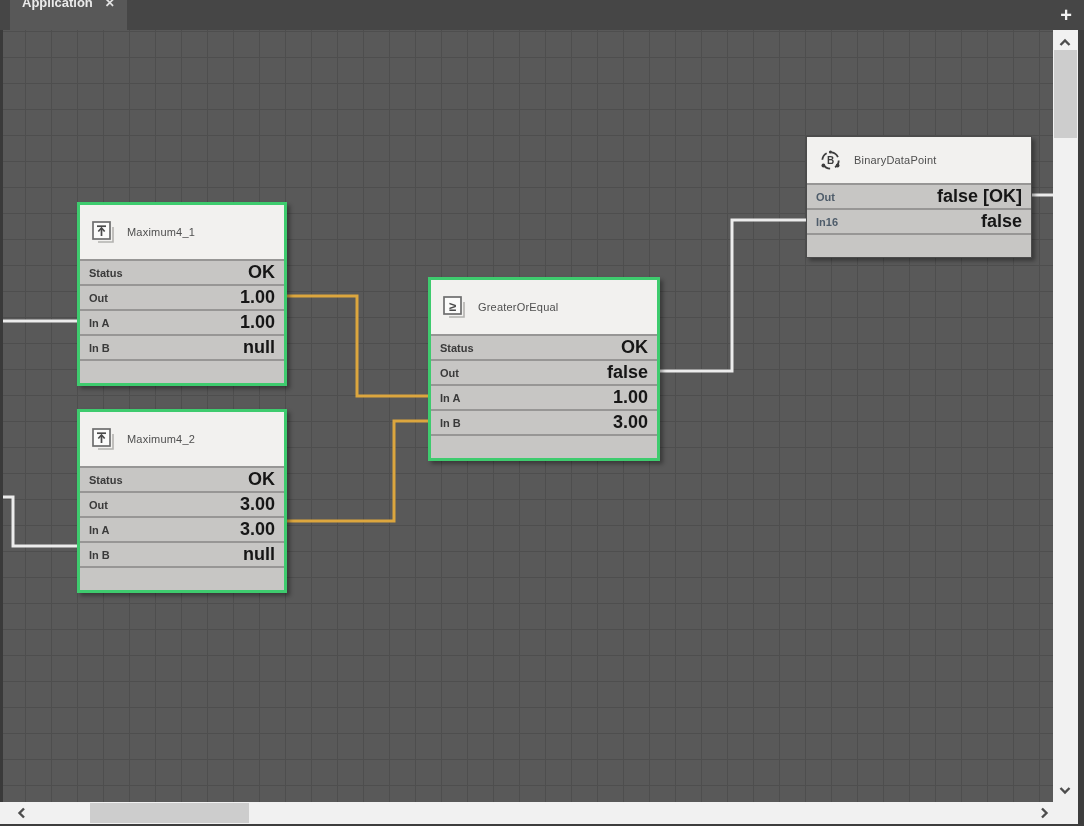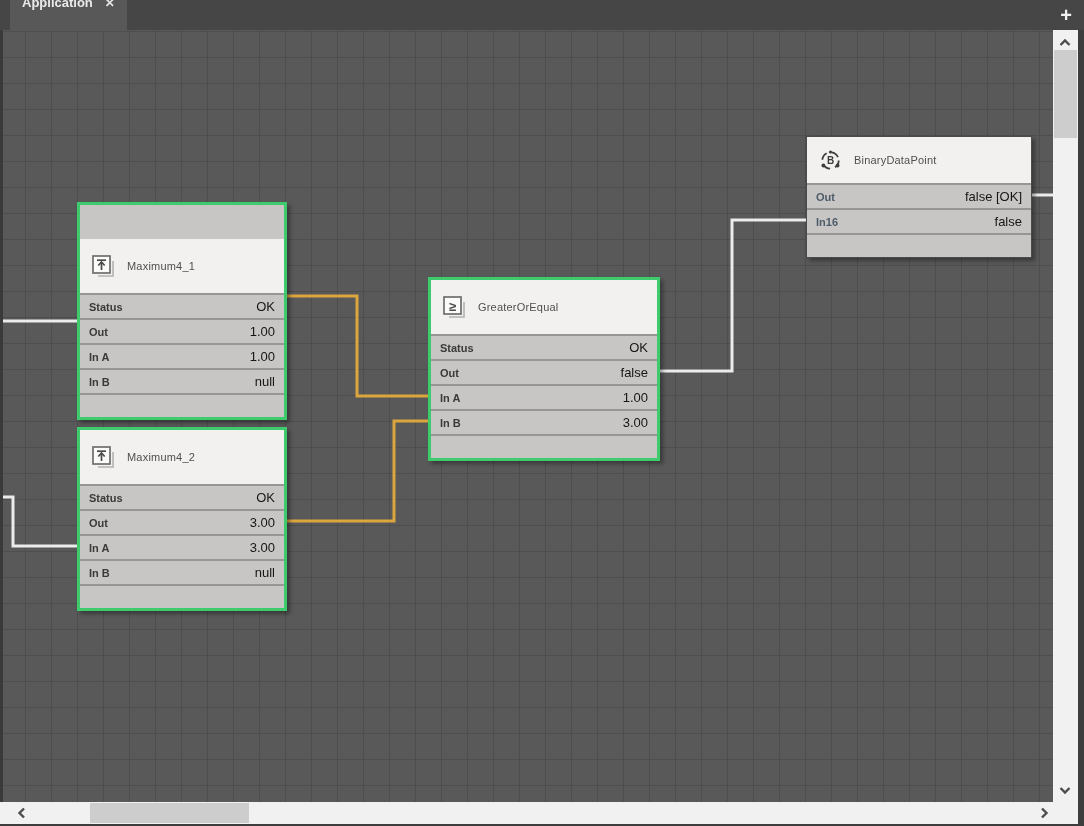--- a/index.html
+++ b/index.html
@@ -57,7 +57,7 @@
     padding:0 9px;background:#c7c6c4;
   }
   .slot-label{font-size:11px;font-weight:bold;color:#3a3a3a;}
-  .slot-value{font-size:13px;font-weight:normal;color:#161616;}
+  .slot-value{font-size:18px;font-weight:bold;color:#161616;}
   .bdp .slot-label{color:#4e5c6a;}
   .node-footer{height:24px;box-sizing:border-box;border-top:2px solid #979695;background:#c7c6c4;}
   

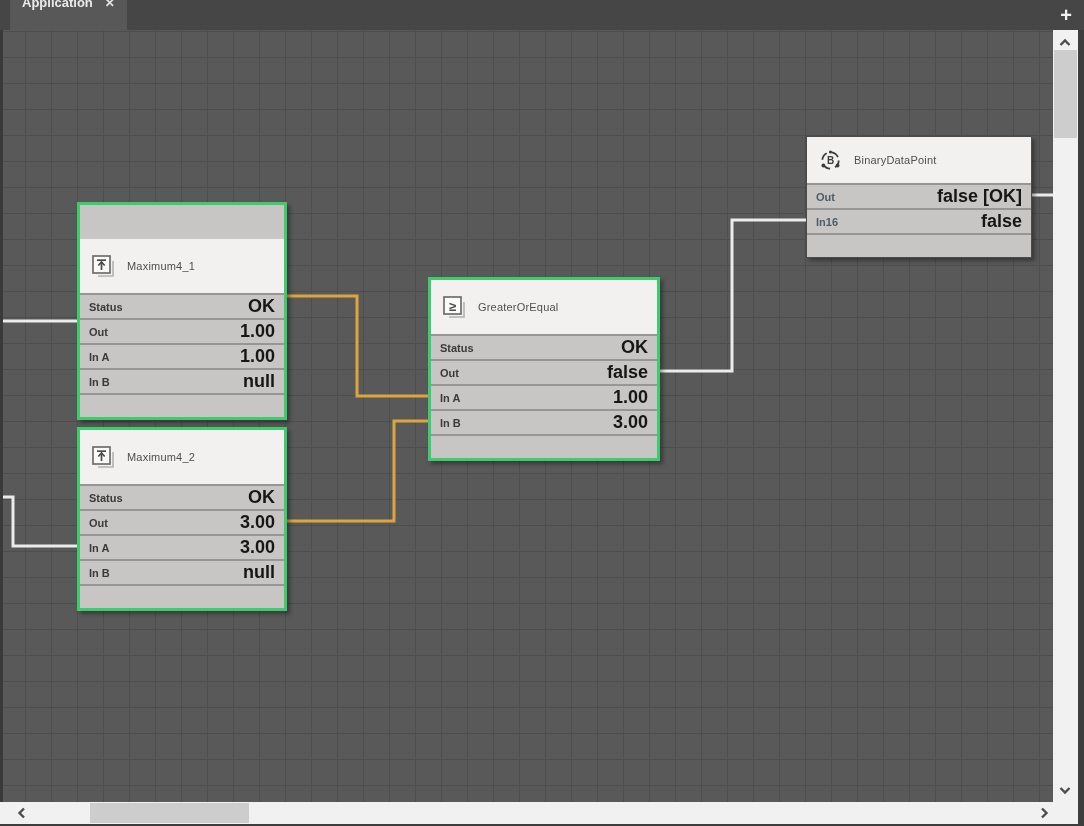--- a/index.html
+++ b/index.html
@@ -100,7 +100,7 @@
 </svg>
 
 <div class="node selected" style="left:77px;top:202px;width:204px;">
-  <div class="node-header" style="height:54px;margin-top:34px;">
+  <div class="node-header" style="height:54px;">
     <span class="node-icon">
       <svg viewBox="0 0 25 25" width="25" height="25">
         <path d="M22 7 V22 H7" fill="none" stroke="#b3b2b0" stroke-width="1.6"></path>

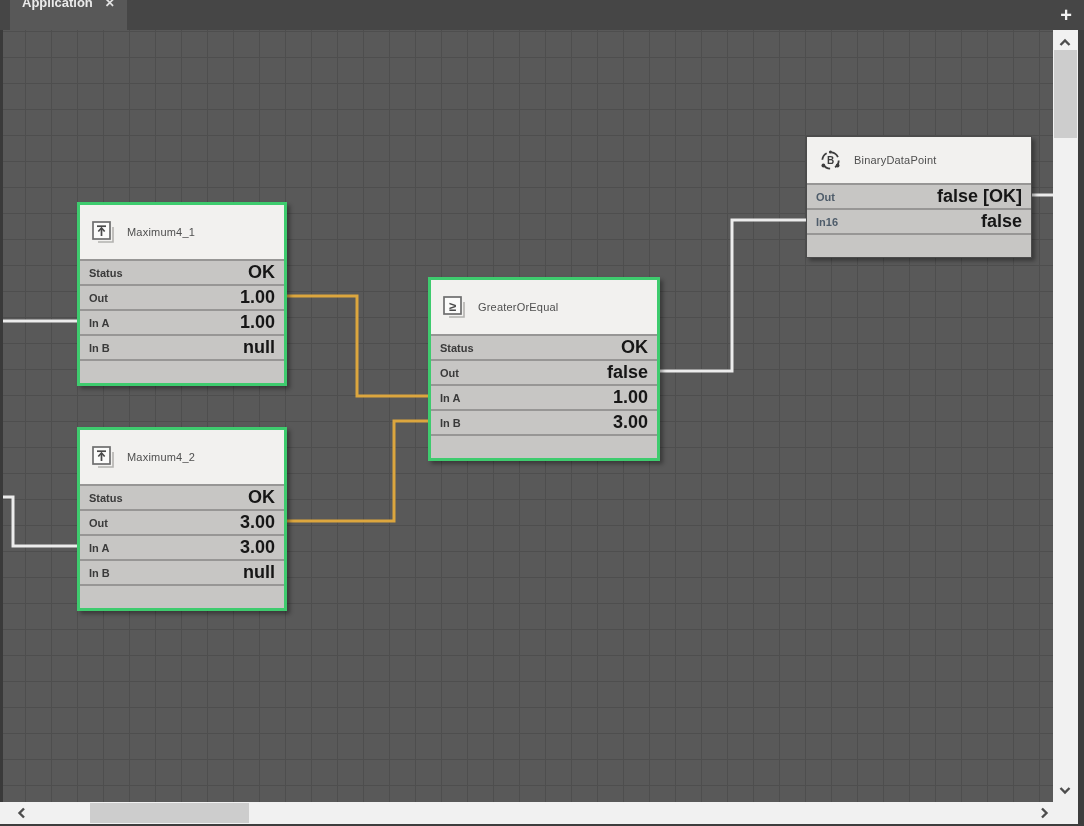--- a/index.html
+++ b/index.html
@@ -131,7 +131,7 @@
   <div class="node-footer"></div>
 </div>
 
-<div class="node selected" style="left:77px;top:427px;width:204px;">
+<div class="node selected" style="left:77px;top:409px;width:204px;">
   <div class="node-header" style="height:54px;">
     <span class="node-icon">
       <svg viewBox="0 0 25 25" width="25" height="25">

